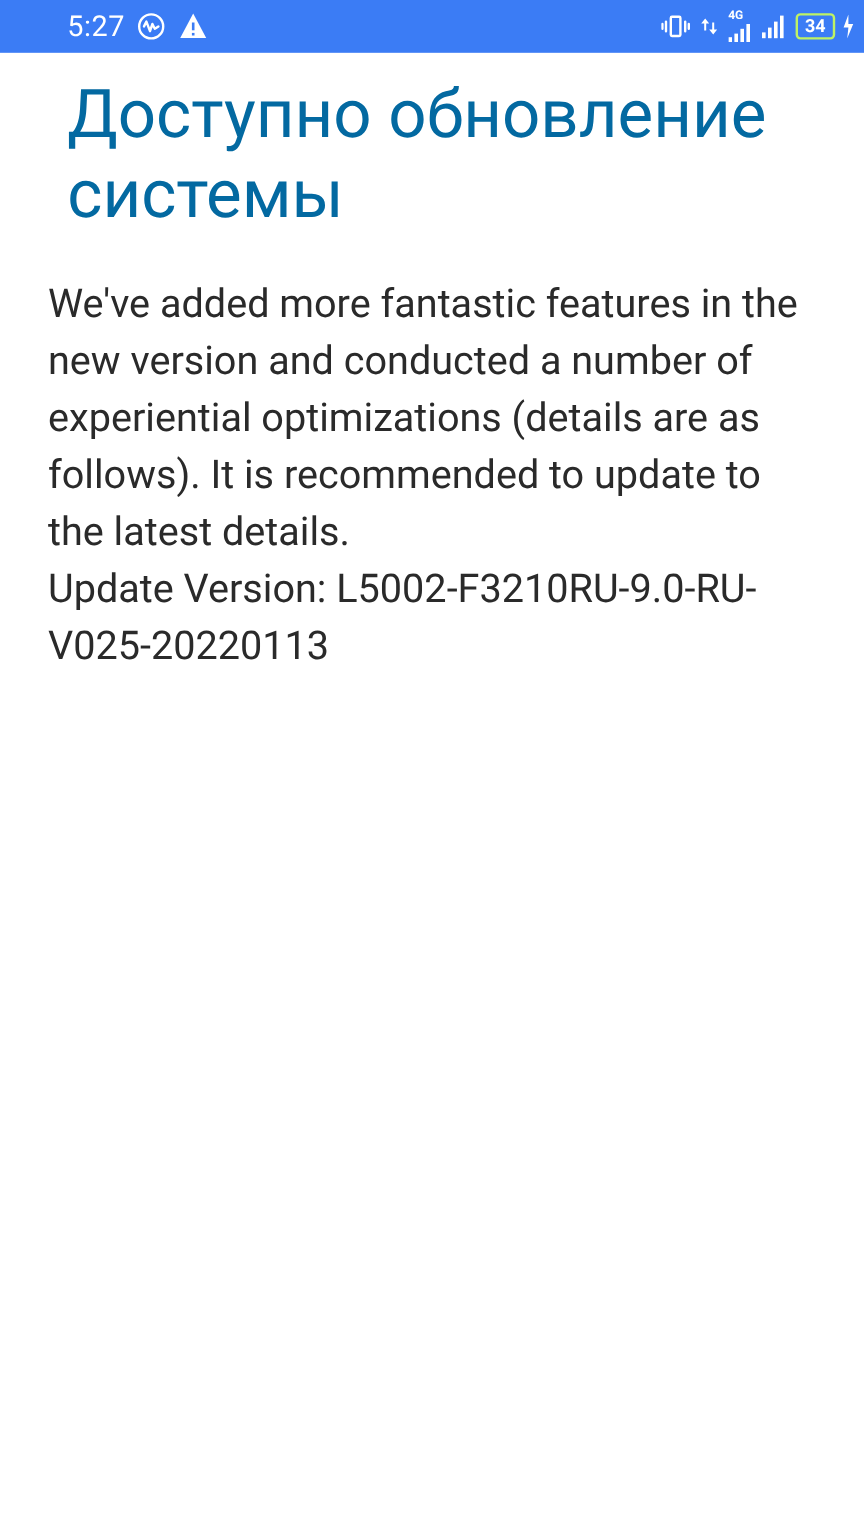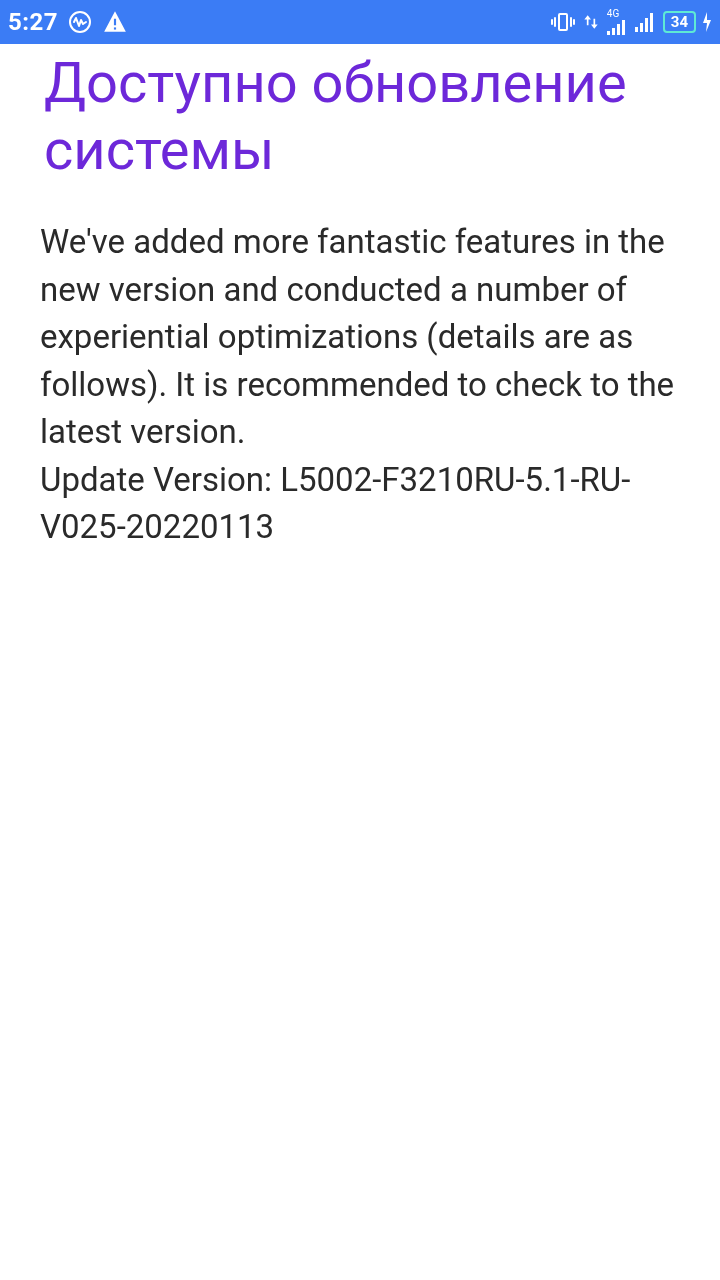--- a/index.html
+++ b/index.html
@@ -29,7 +29,7 @@
     gap: 10px;
   }
   .status-right { gap: 6px; }
-  .clock { font-weight:700; letter-spacing:0.5px; }
+  .clock { font-weight:400; letter-spacing:0.5px;margin-left:48px; }
   .icon { display:inline-flex; align-items:center; justify-content:center; }
   .battery {
     border: 2px solid #5eead4;

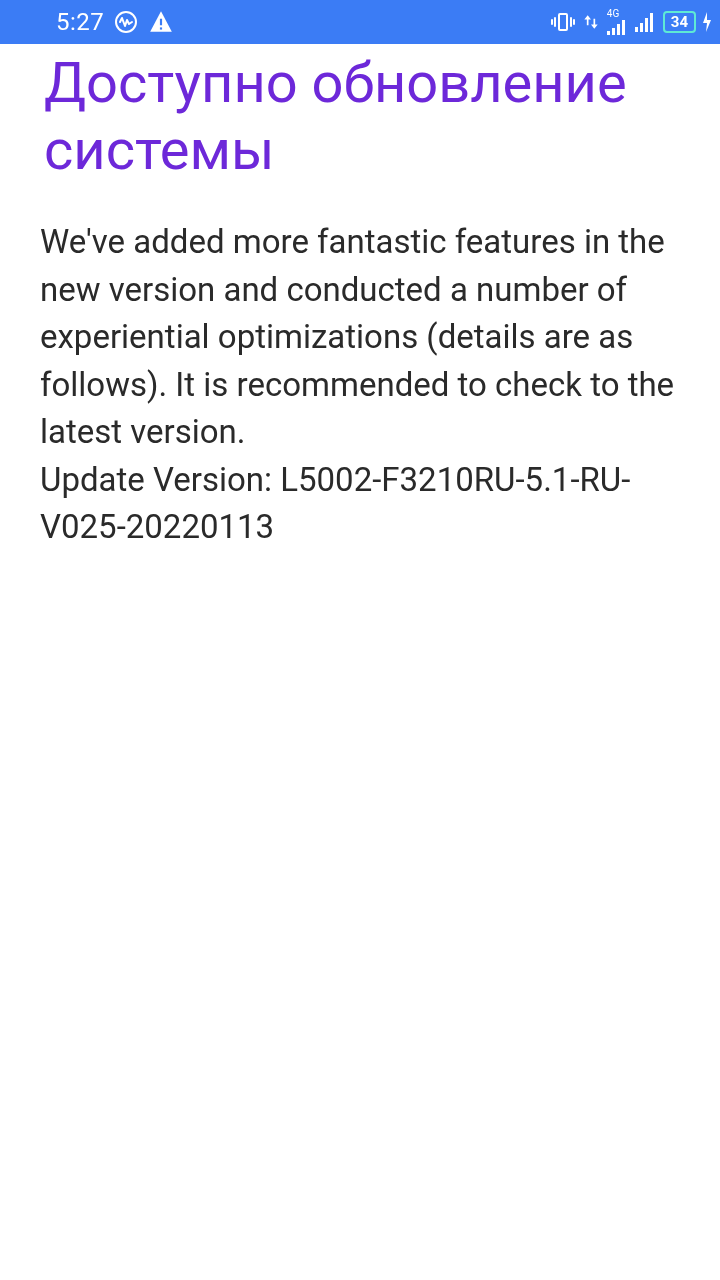--- a/index.html
+++ b/index.html
@@ -94,7 +94,7 @@
       </svg>
     </span>
     <span class="icon" style="flex-direction:column;align-items:flex-start;gap:0;">
-      <span style="font-size:10px;font-weight:400;line-height:10px;">4G</span>
+      <span style="font-size:10px;font-weight:700;line-height:10px;">4G</span>
       <svg width="22" height="16" viewBox="0 0 22 16" fill="#fff">
         <rect x="0" y="12" width="3" height="4"></rect>
         <rect x="5" y="9" width="3" height="7"></rect>

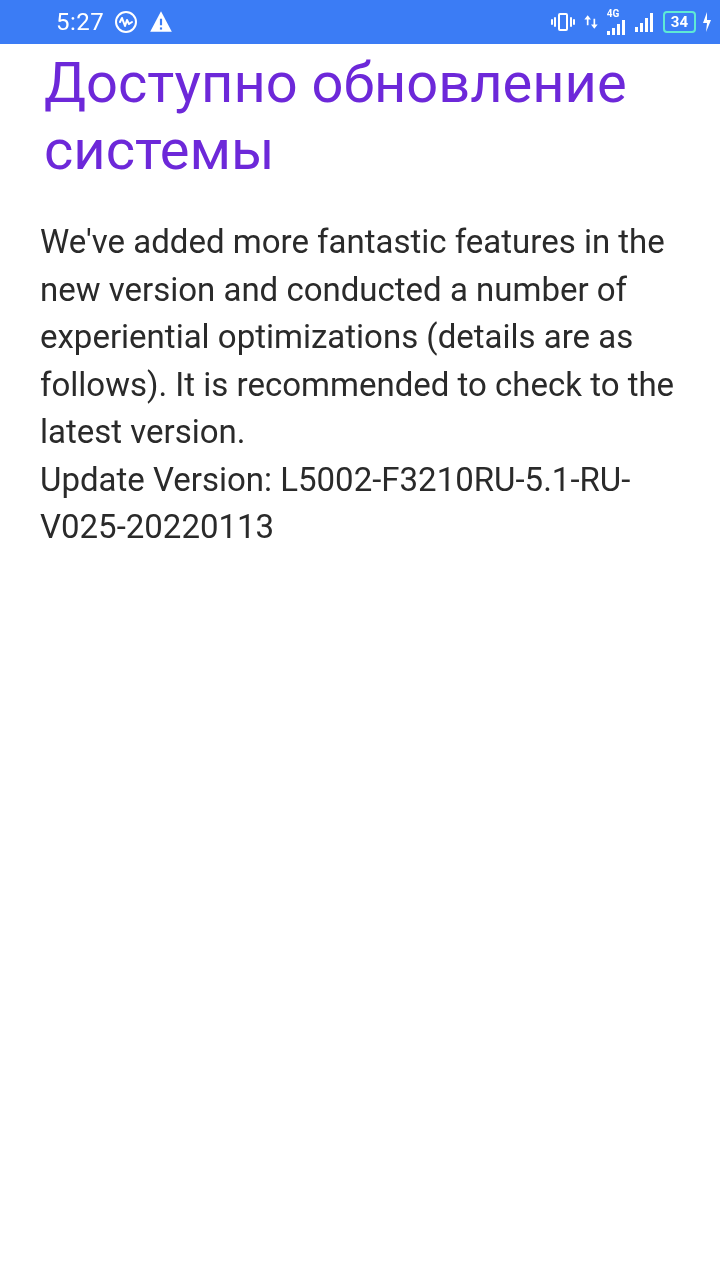--- a/index.html
+++ b/index.html
@@ -32,7 +32,7 @@
   .clock { font-weight:400; letter-spacing:0.5px;margin-left:48px; }
   .icon { display:inline-flex; align-items:center; justify-content:center; }
   .battery {
-    border: 2px solid #5eead4;
+    border: 2px solid #bef264;
     border-radius: 4px;
     font-size: 15px;
     font-weight:700;

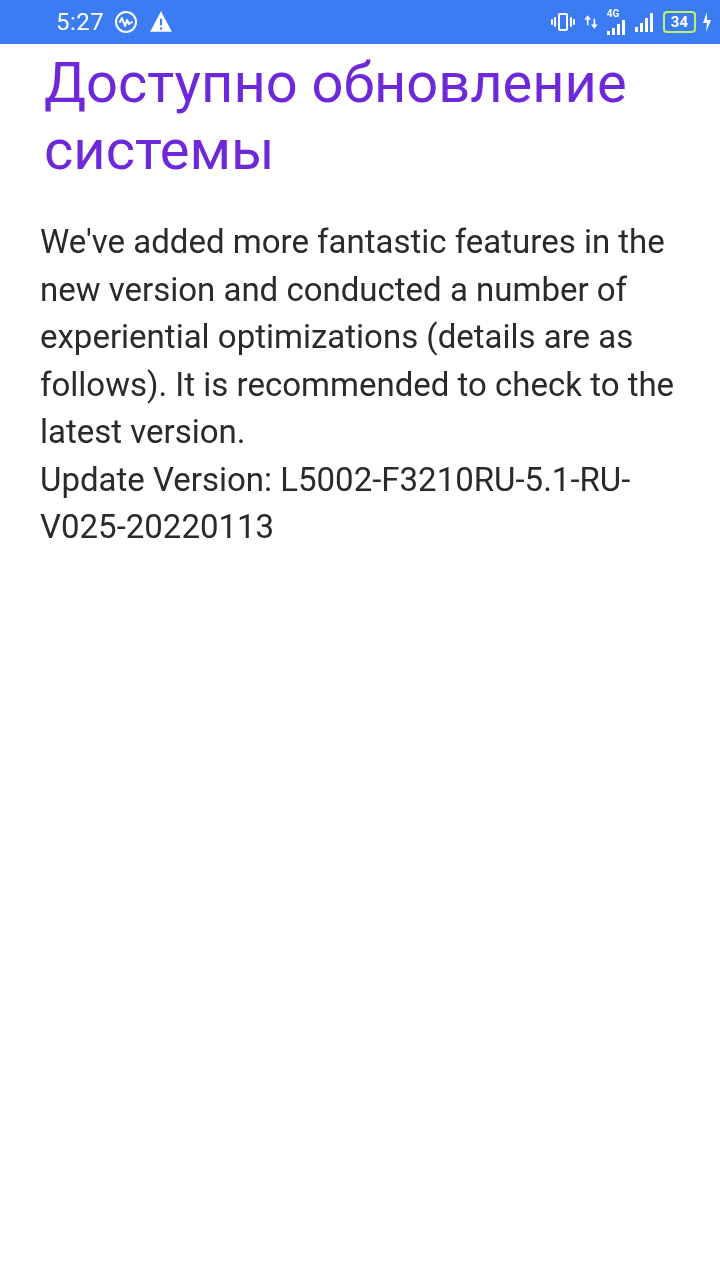--- a/index.html
+++ b/index.html
@@ -47,8 +47,8 @@
   .title {
     font-size: 56px;
     font-weight: 400;
-    color: #6d28d9;
-    margin: 4px;
+    color: #0369a1;
+    margin: 16px;
     line-height: 1.2;
     padding-top: 2px;
   }

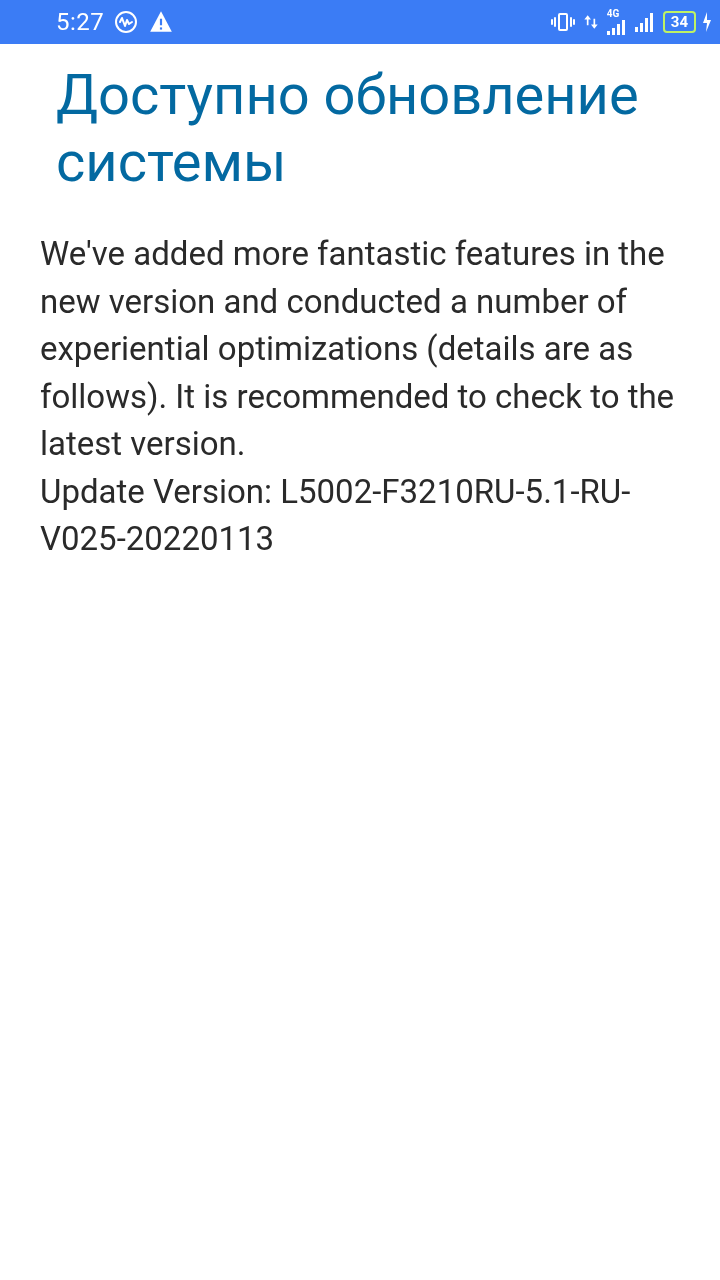--- a/index.html
+++ b/index.html
@@ -124,7 +124,7 @@
 <div class="content">
   <h1 class="title">Доступно обновление системы</h1>
   <div class="body-text">
-    <p>We've added more fantastic features in the new version and conducted a number of experiential optimizations (details are as follows). It is recommended to check to the latest version.</p>
+    <p>We've added more fantastic features in the new version and conducted a number of experiential optimizations (details are as follows). It is recommended to update to the latest details.</p>
     <p>Update Version: L5002-F3210RU-5.1-RU-V025-20220113</p>
   </div>
 </div>

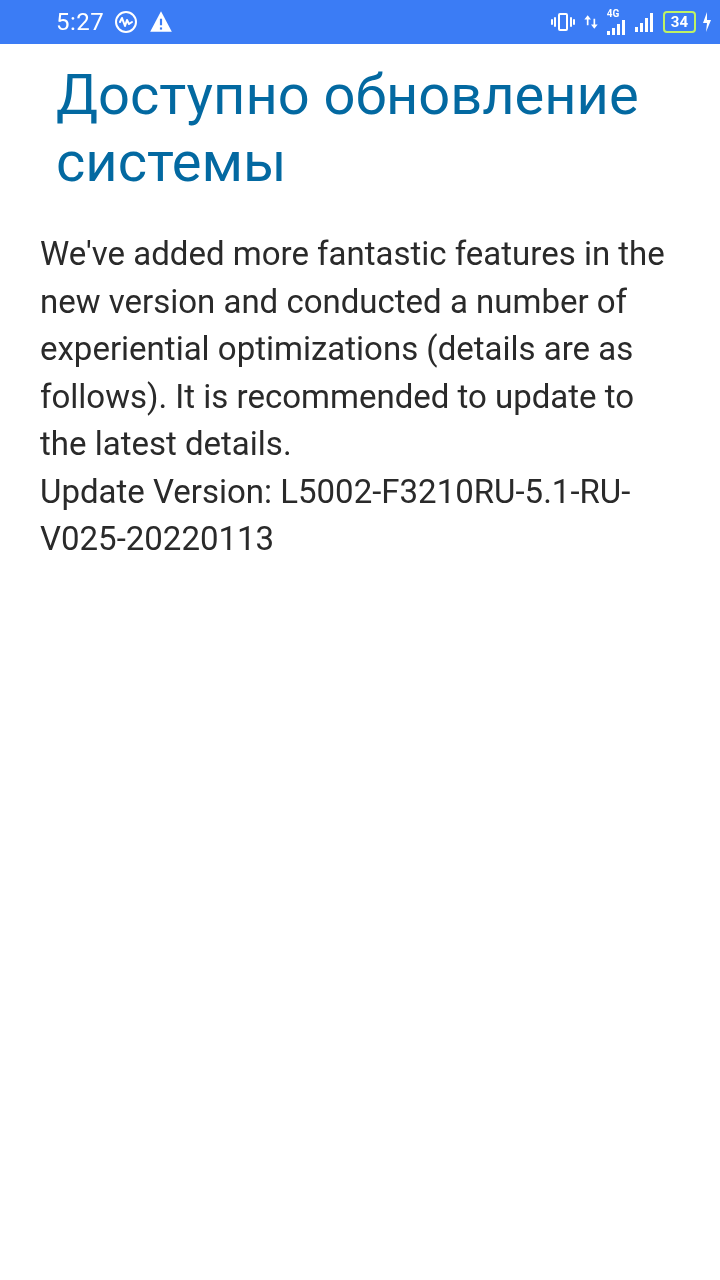--- a/index.html
+++ b/index.html
@@ -125,7 +125,7 @@
   <h1 class="title">Доступно обновление системы</h1>
   <div class="body-text">
     <p>We've added more fantastic features in the new version and conducted a number of experiential optimizations (details are as follows). It is recommended to update to the latest details.</p>
-    <p>Update Version: L5002-F3210RU-5.1-RU-V025-20220113</p>
+    <p>Update Version: L5002-F3210RU-9.0-RU-V025-20220113</p>
   </div>
 </div>
 

